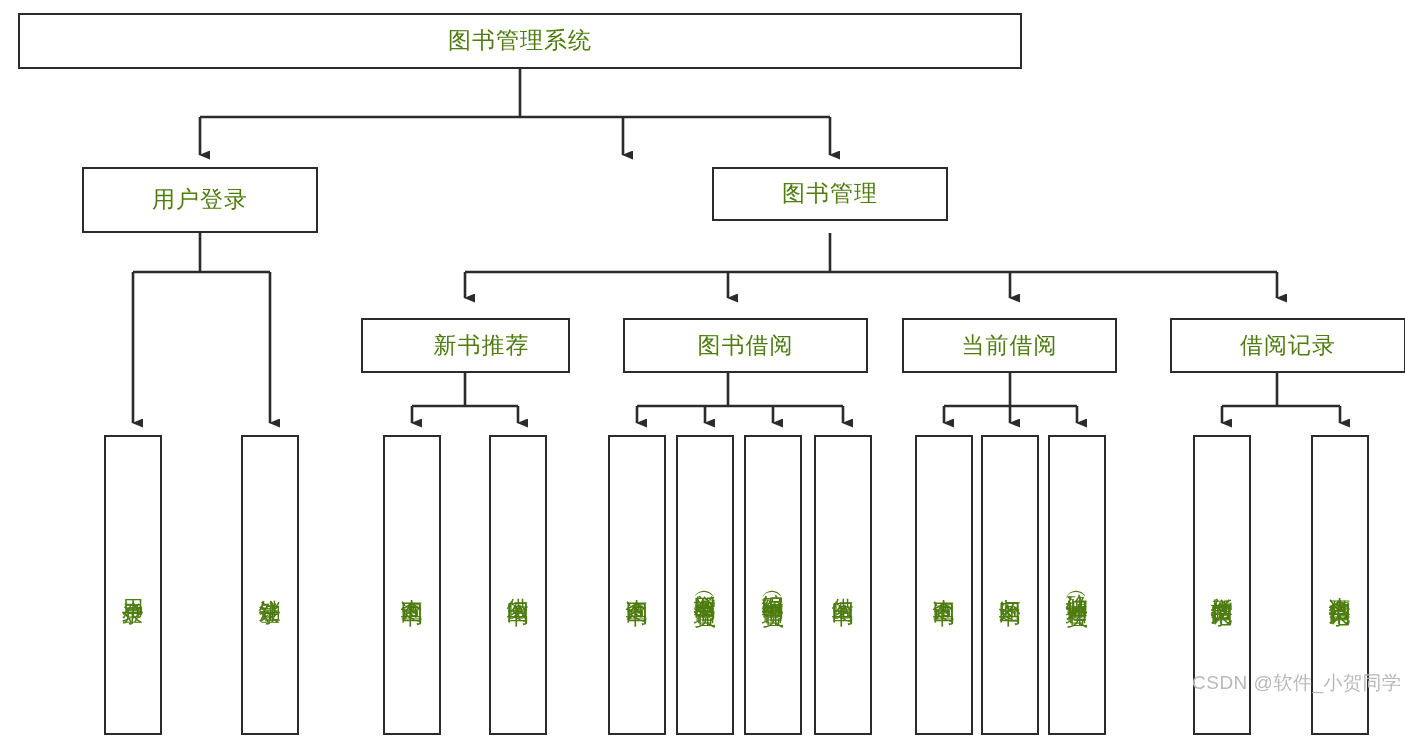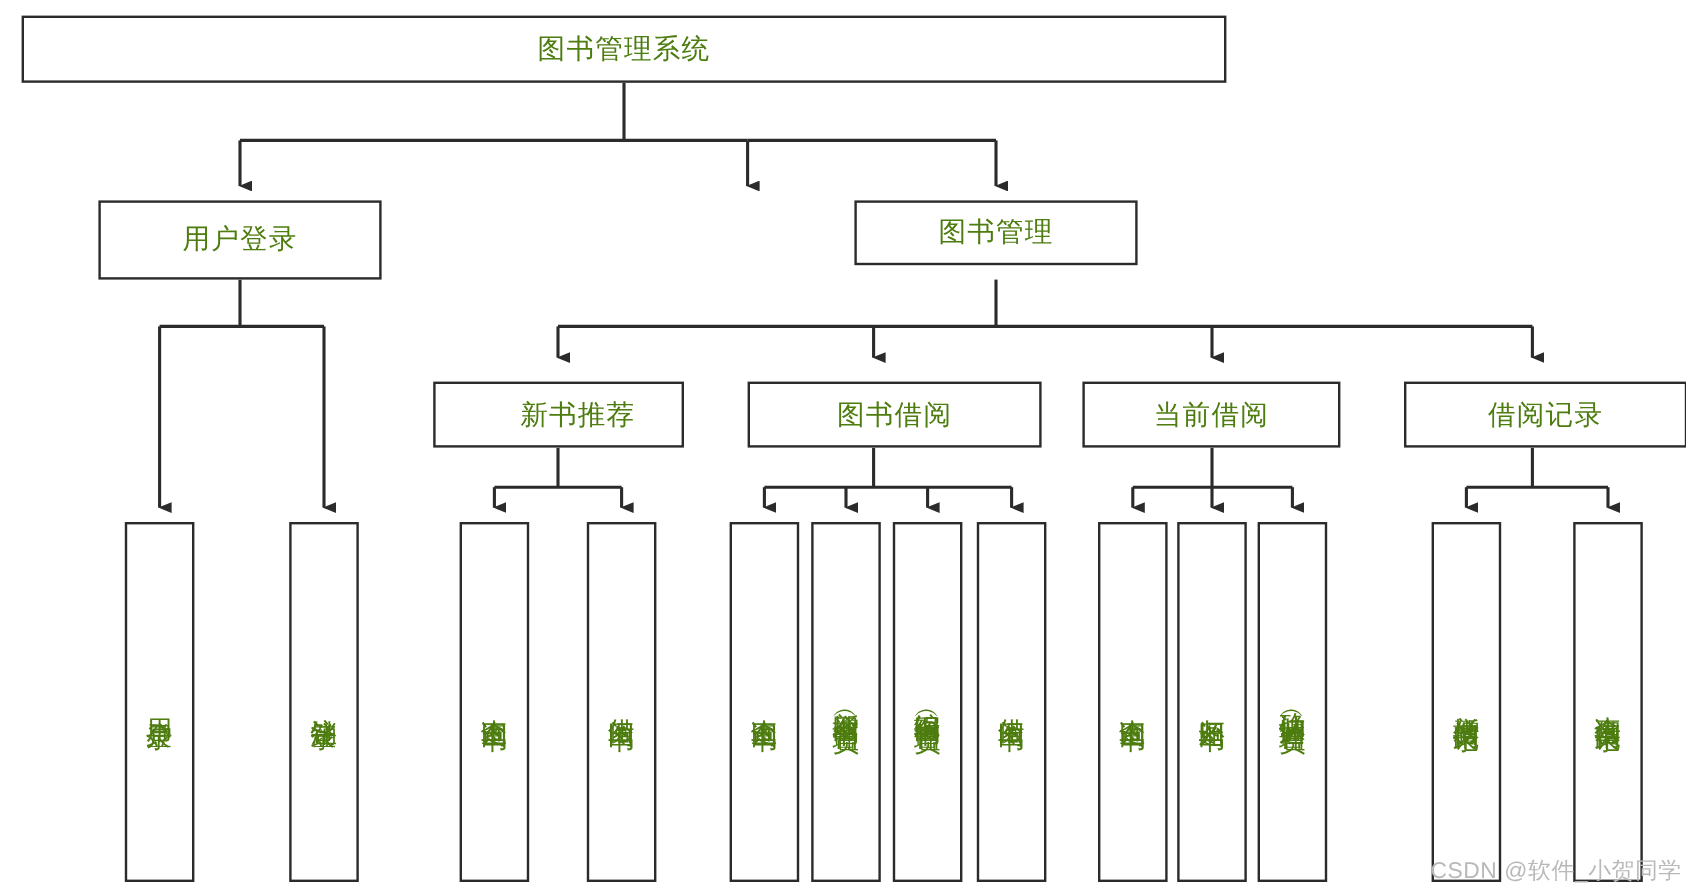--- a/index.html
+++ b/index.html
@@ -187,7 +187,7 @@
     <span class="vtext">查询借阅记录</span>
   </div>
 
-  <div class="watermark" style="left:1192px; top:713px;">CSDN @软件_小贺同学</div>
+  <div class="watermark" style="left:1192px; top:670px;">CSDN @软件_小贺同学</div>
 
 </div>
 

